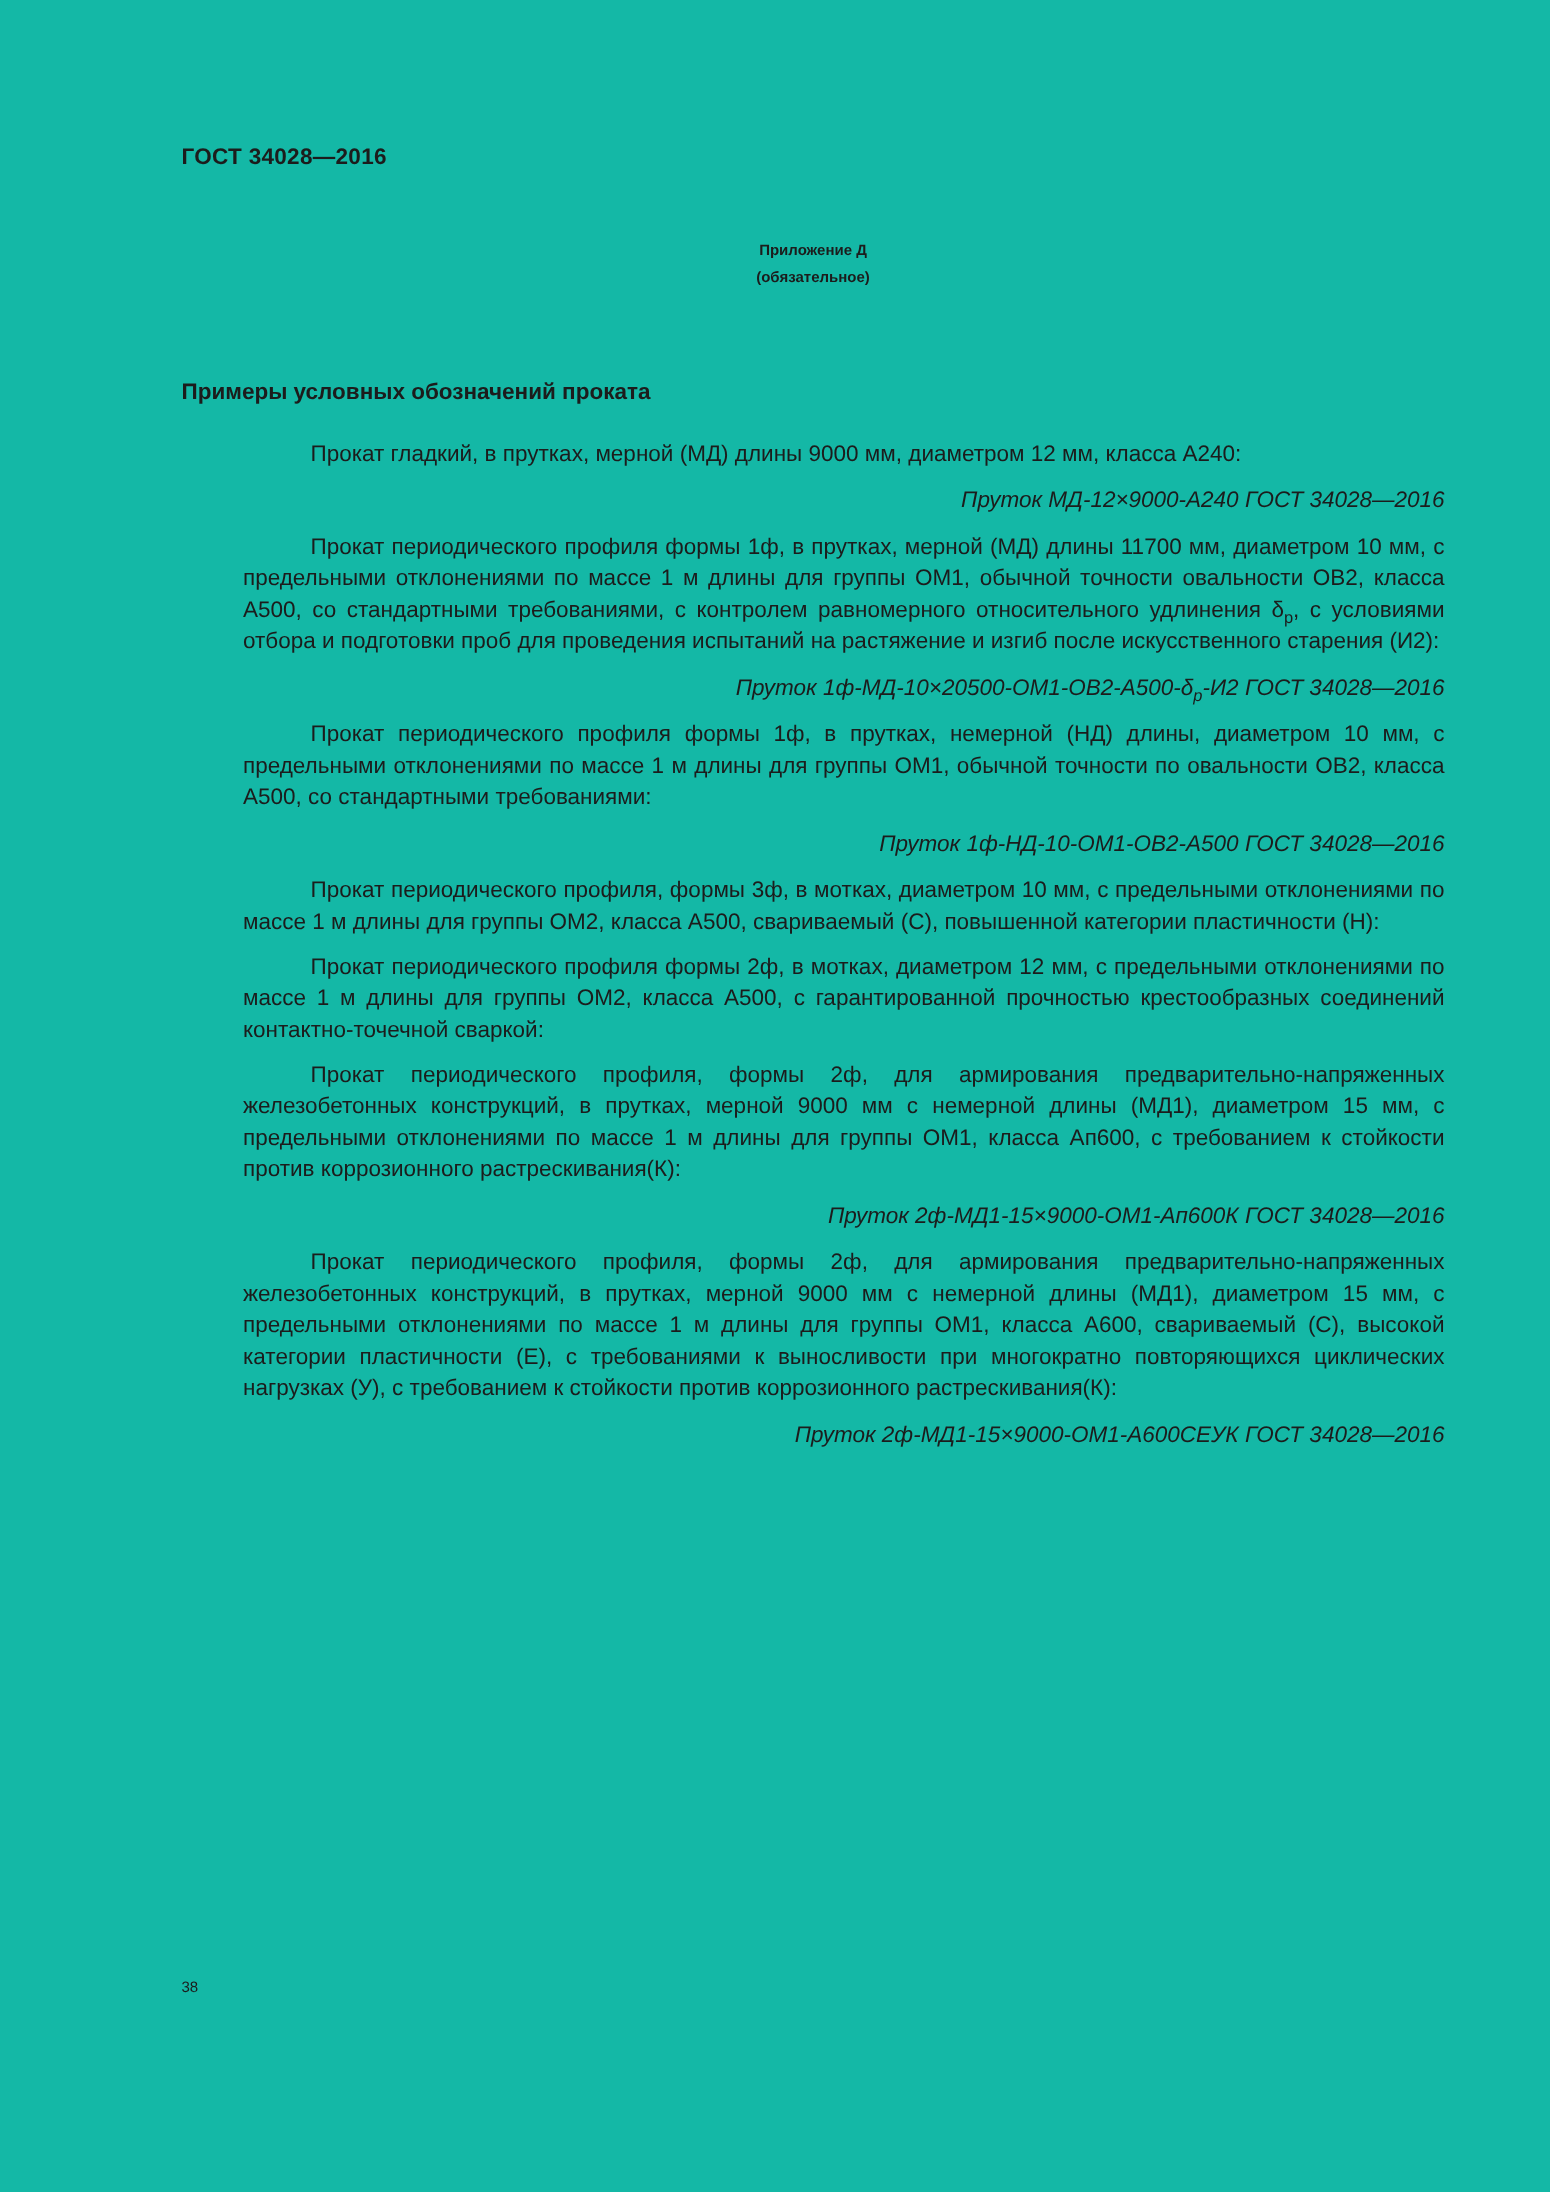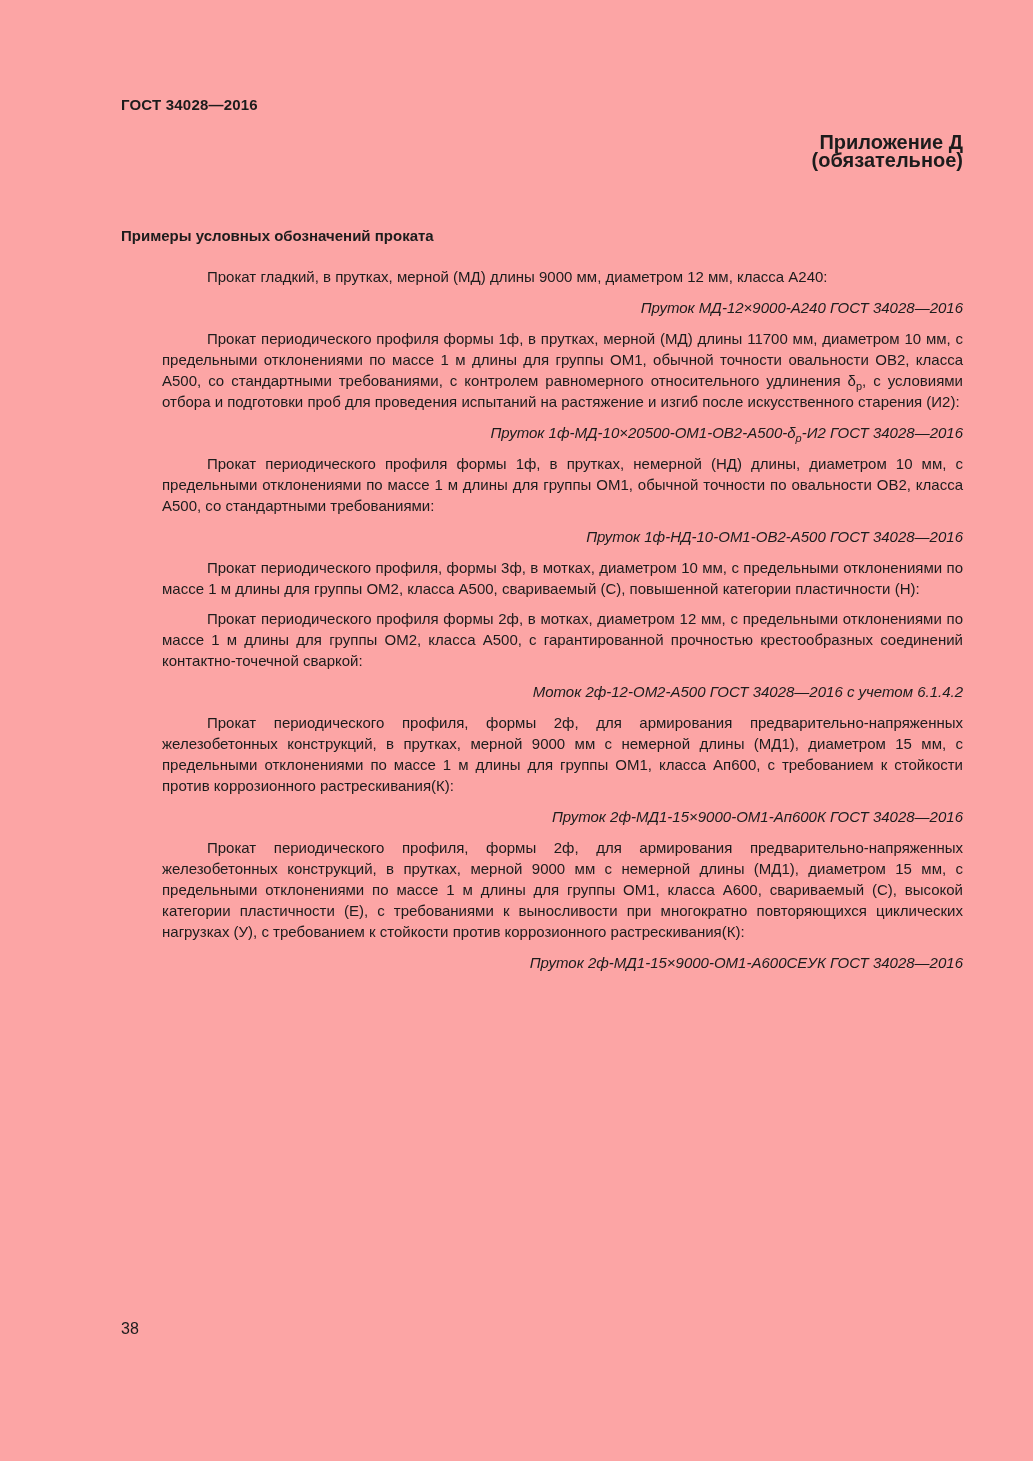--- a/index.html
+++ b/index.html
@@ -11,7 +11,7 @@
     position: relative;
     width: 1033px;
     height: 1461px;
-    background: #fca5a5;
+    background: #14b8a6;
     font-family: "Liberation Sans", "DejaVu Sans", sans-serif;
     color: #1c1c1c;
     overflow: hidden;

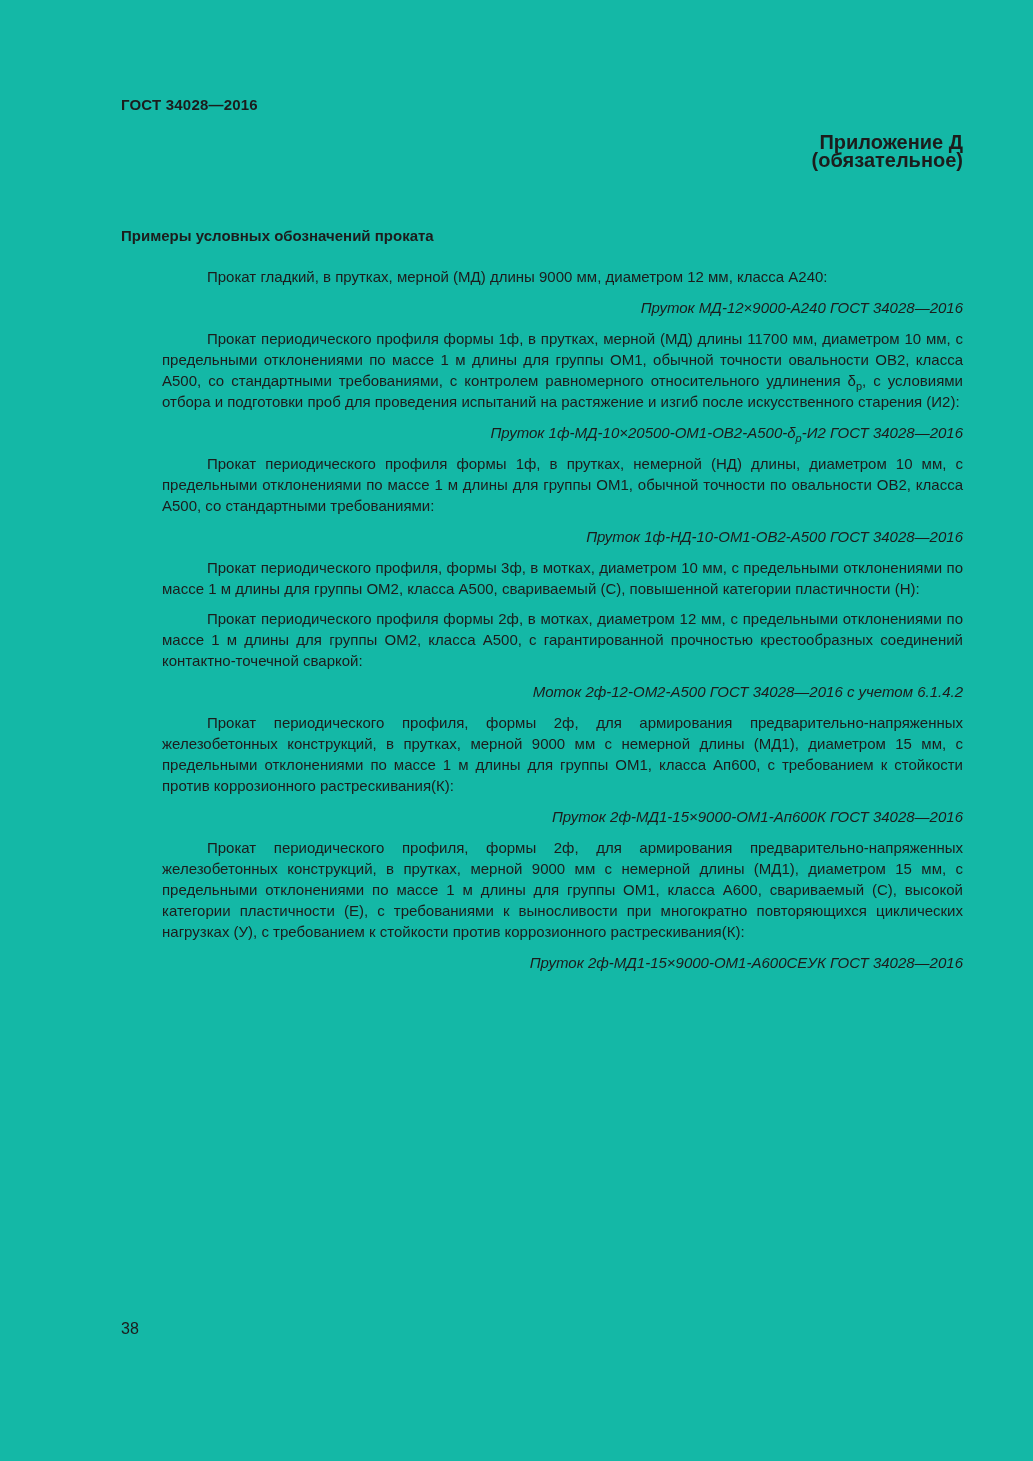--- a/index.html
+++ b/index.html
@@ -29,9 +29,9 @@
     letter-spacing: 0.2px;
   }
   .appendix-block {
-    margin-top: 20px;
-    text-align: right;
-    font-size: 20px;
+    margin-top: 46px;
+    text-align: center;
+    font-size: 10px;
     font-weight: bold;
     line-height: 18px;
   }

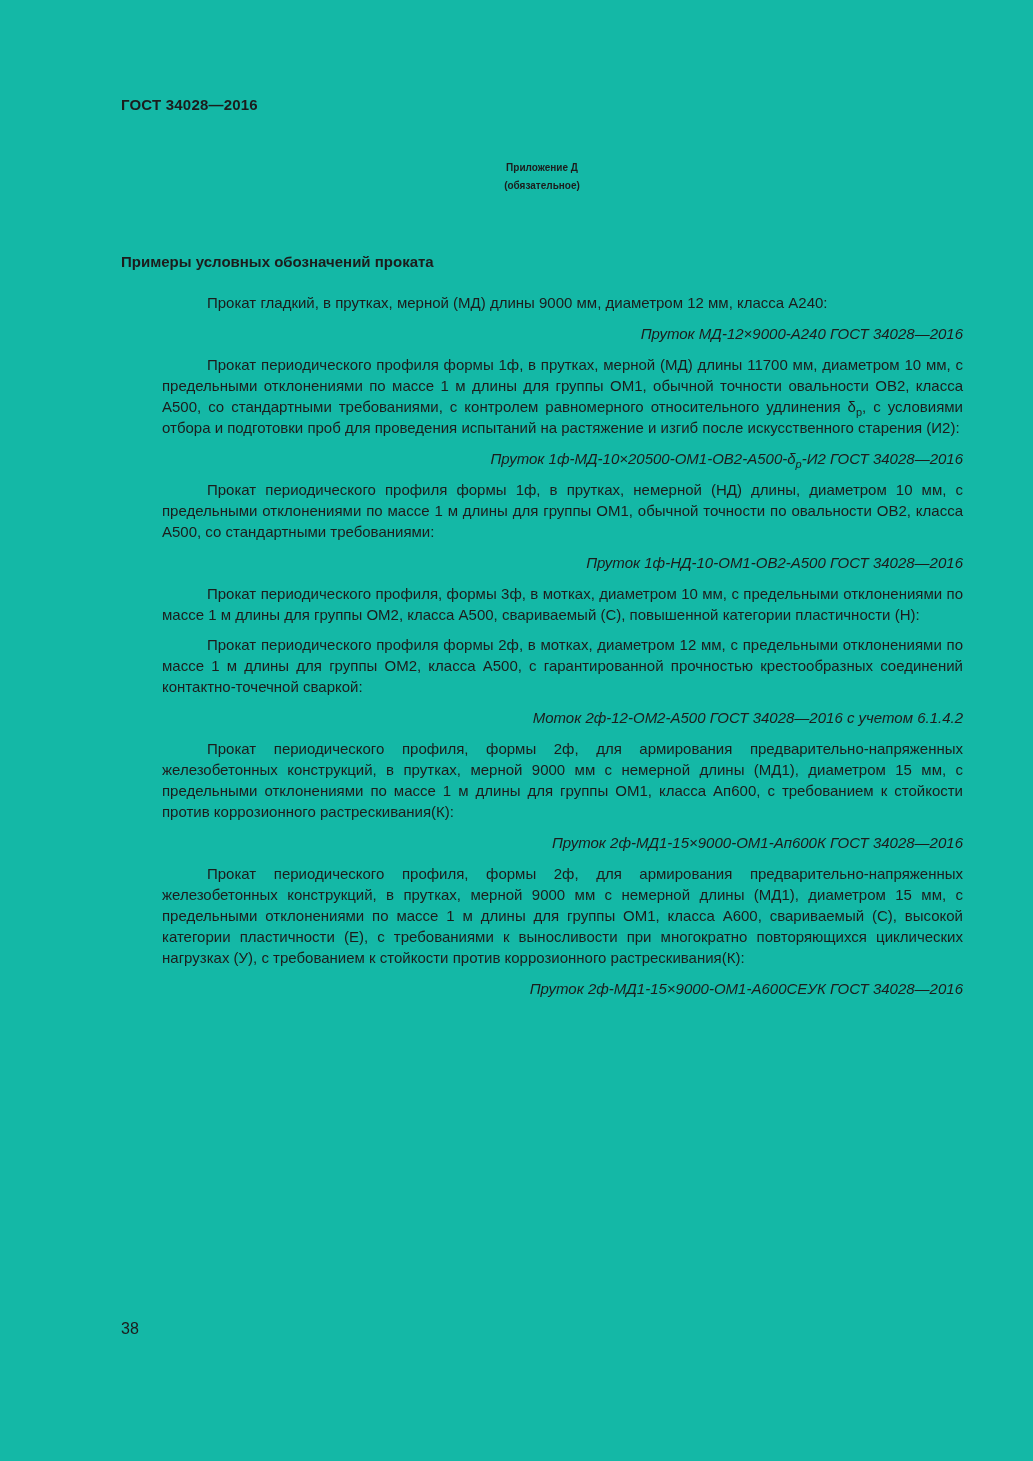--- a/index.html
+++ b/index.html
@@ -99,7 +99,6 @@
       <p class="para">Прокат периодического профиля, формы 3ф, в мотках, диаметром 10 мм, с предельными отклонениями по массе 1 м длины для группы ОМ2, класса А500, свариваемый (С), повышенной категории пластичности (Н):</p>
 
       <p class="para">Прокат периодического профиля формы 2ф, в мотках, диаметром 12 мм, с предельными отклонениями по массе 1 м длины для группы ОМ2, класса А500, с гарантированной прочностью крестообразных соединений контактно-точечной сваркой:</p>
-      <p class="designation">Моток 2ф-12-ОМ2-А500 ГОСТ 34028—2016 с учетом 6.1.4.2</p>
 
       <p class="para">Прокат периодического профиля, формы 2ф, для армирования предварительно-напряженных железобетонных конструкций, в прутках, мерной 9000 мм с немерной длины (МД1), диаметром 15 мм, с предельными отклонениями по массе 1 м длины для группы ОМ1, класса Ап600, с требованием к стойкости против коррозионного растрескивания(К):</p>
       <p class="designation">Пруток 2ф-МД1-15×9000-ОМ1-Ап600К ГОСТ 34028—2016</p>

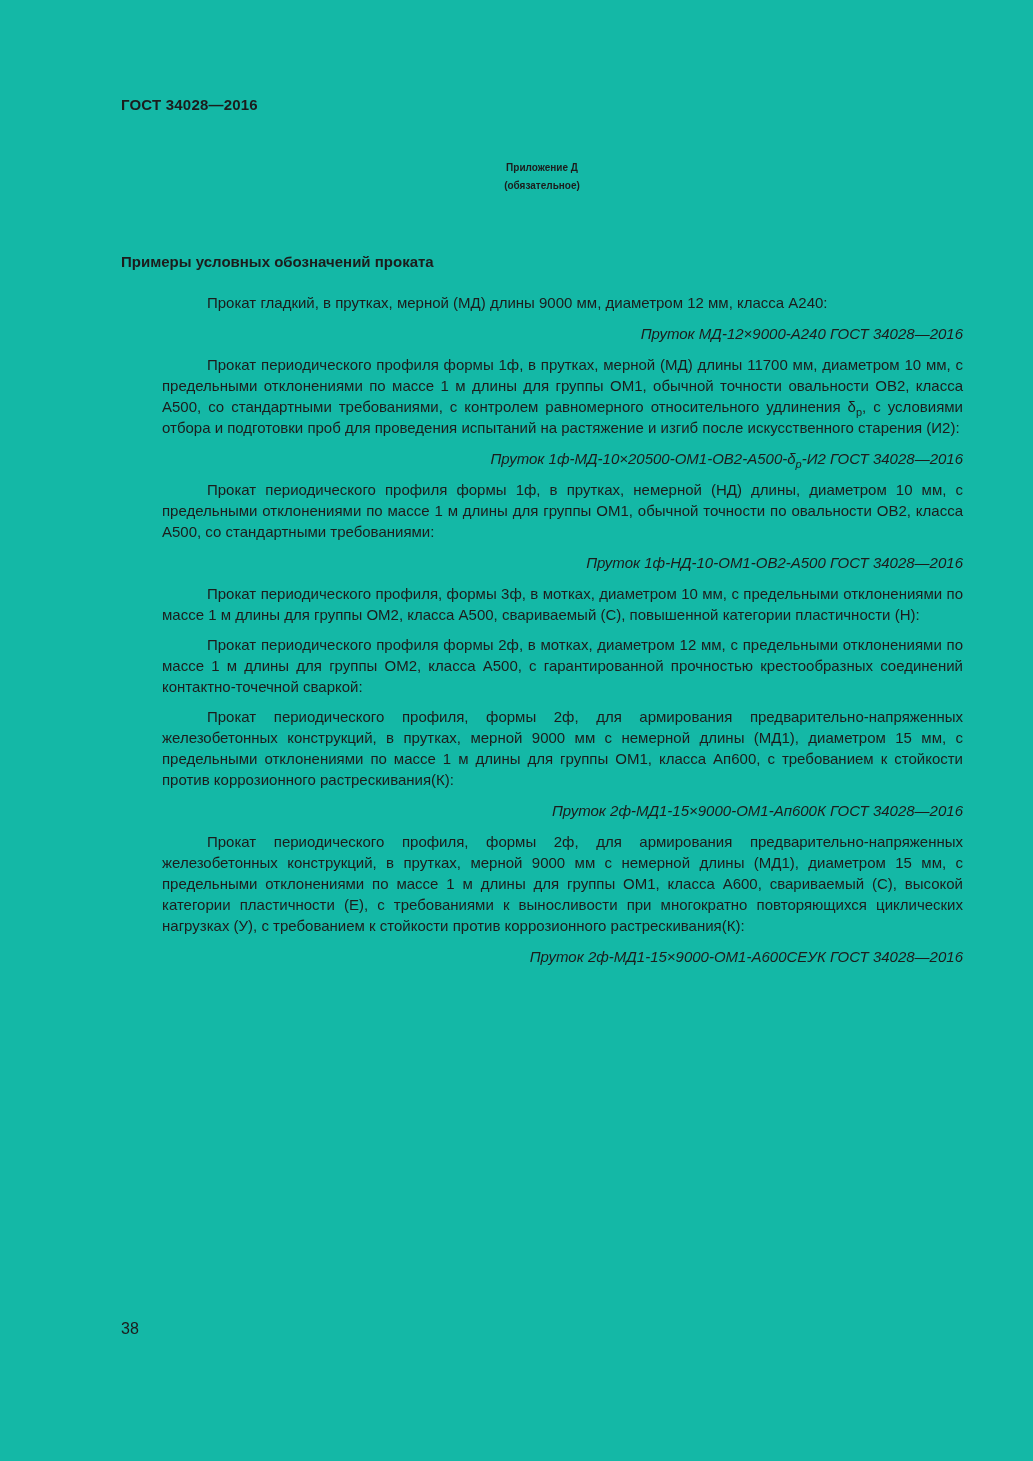--- a/index.html
+++ b/index.html
@@ -67,7 +67,7 @@
     position: absolute;
     left: 121px;
     top: 1320px;
-    font-size: 16px;
+    font-size: 10px;
   }
 </style>
 </head>

